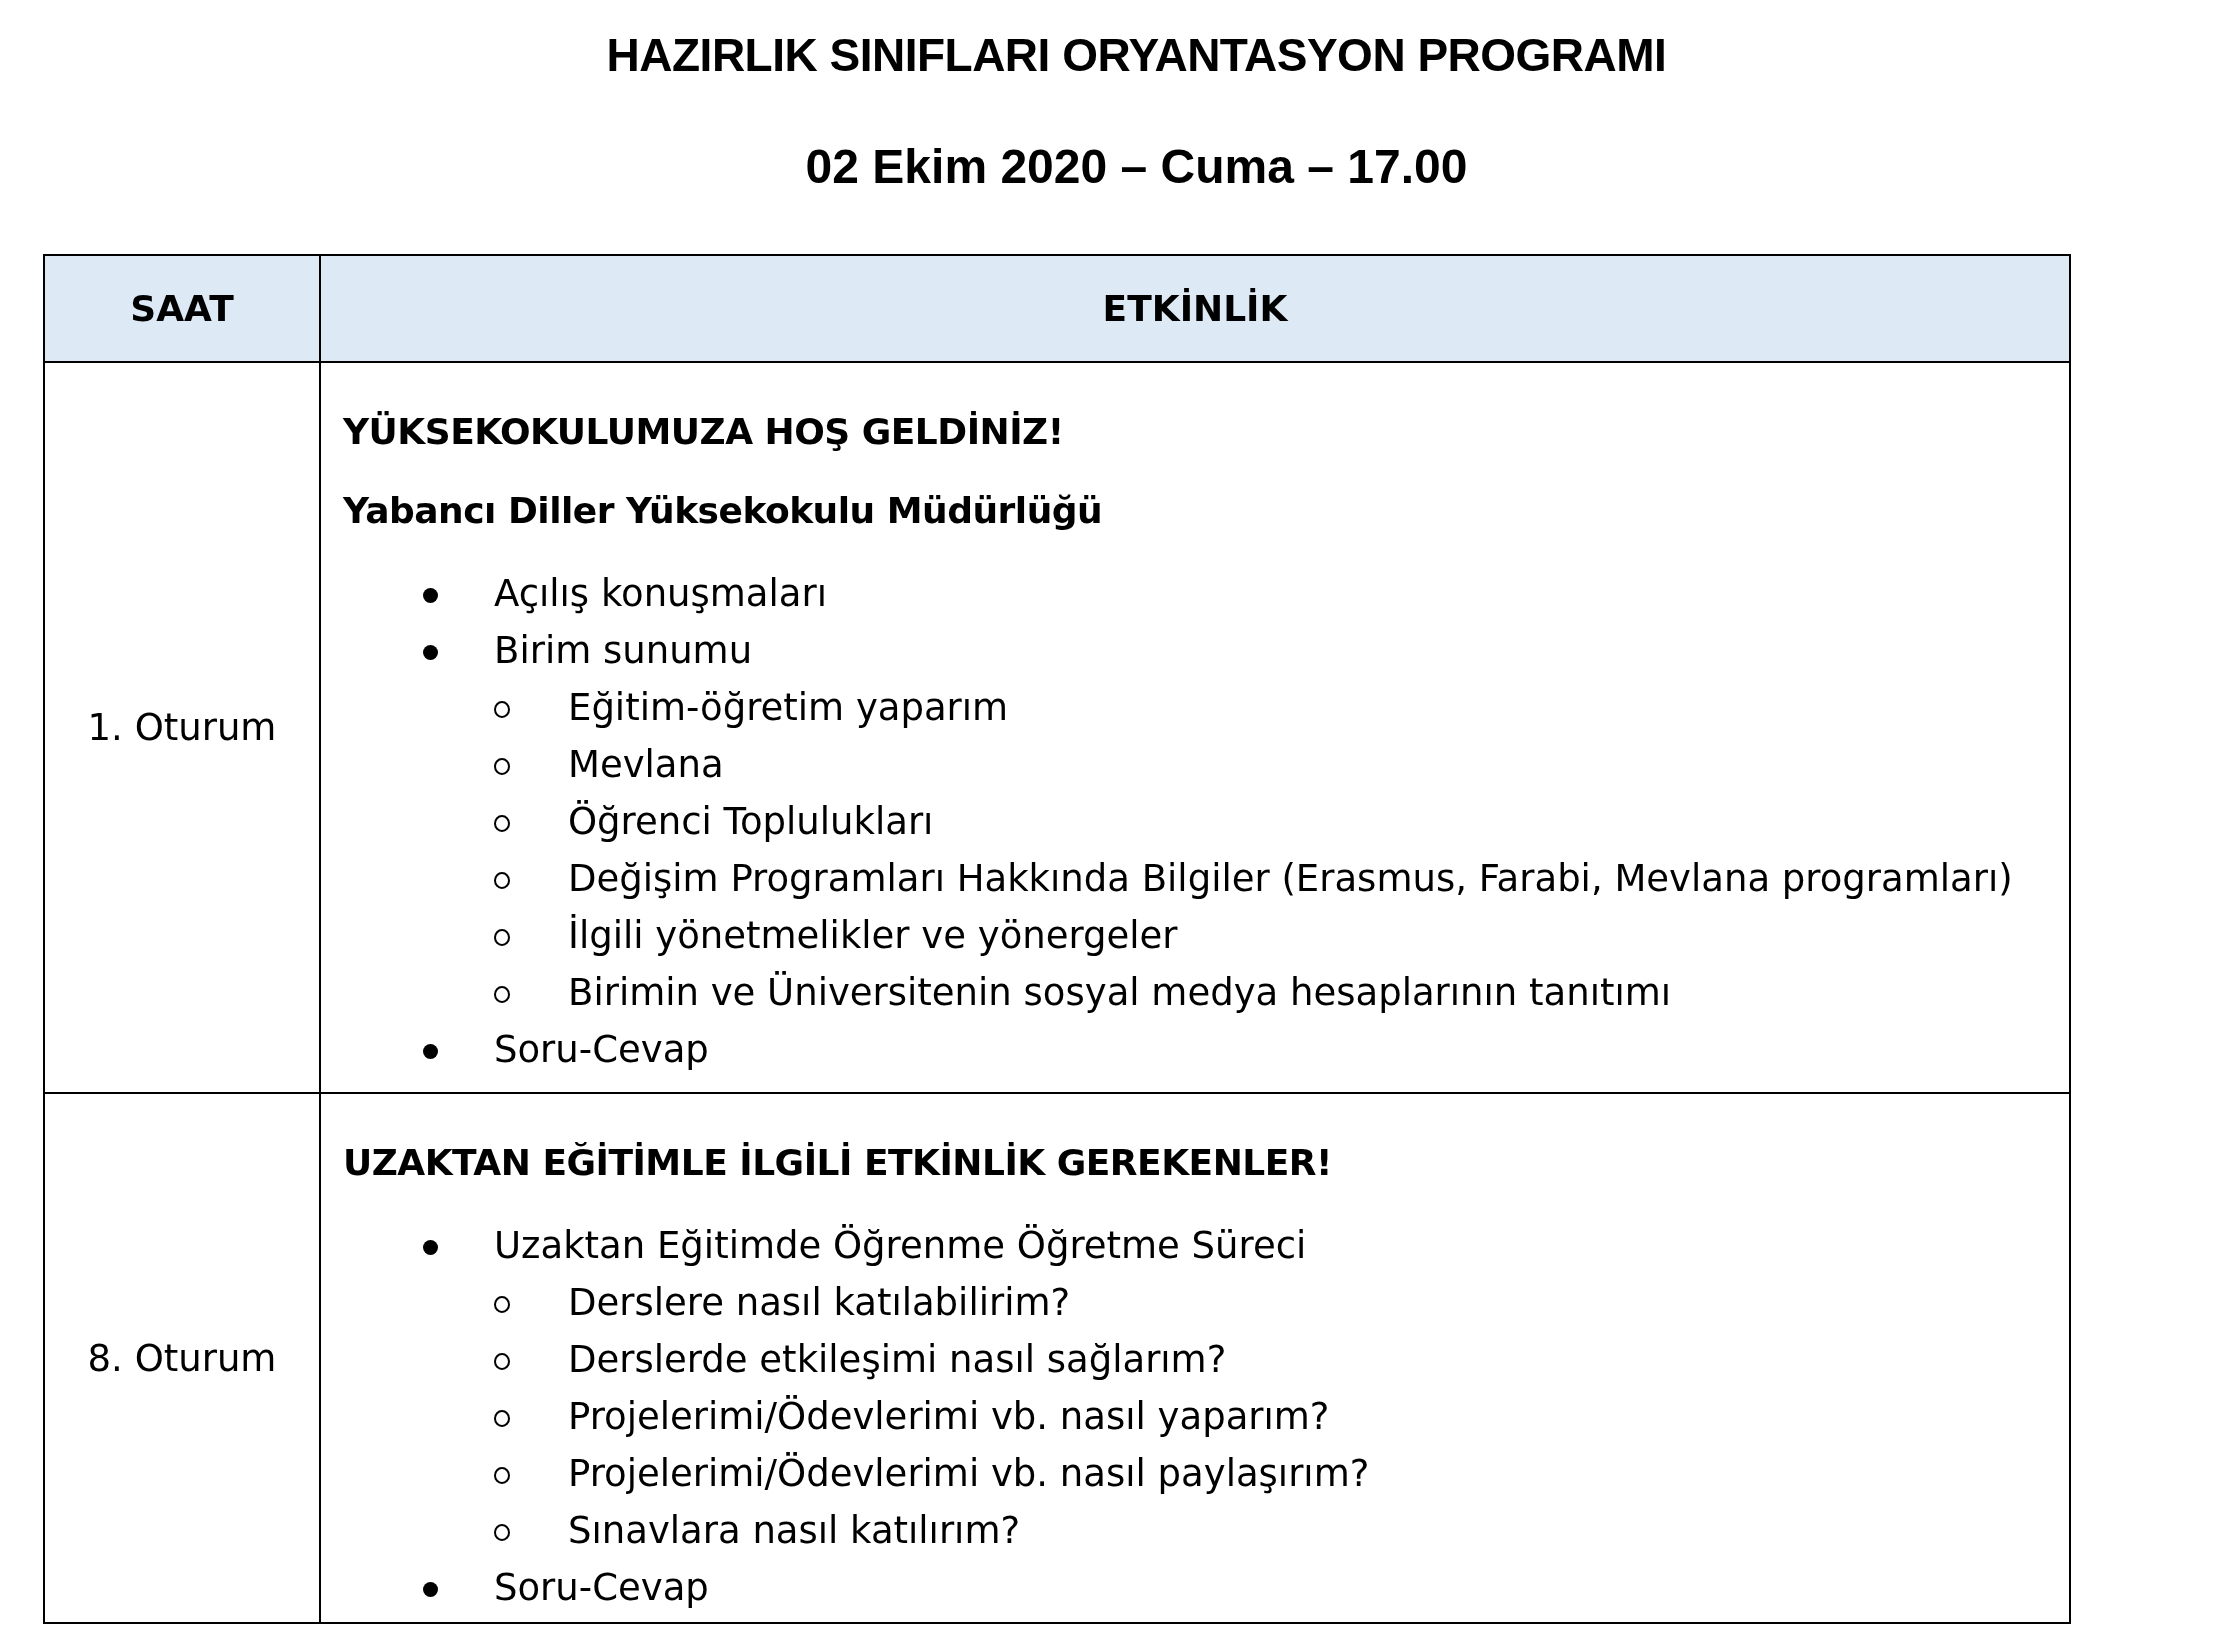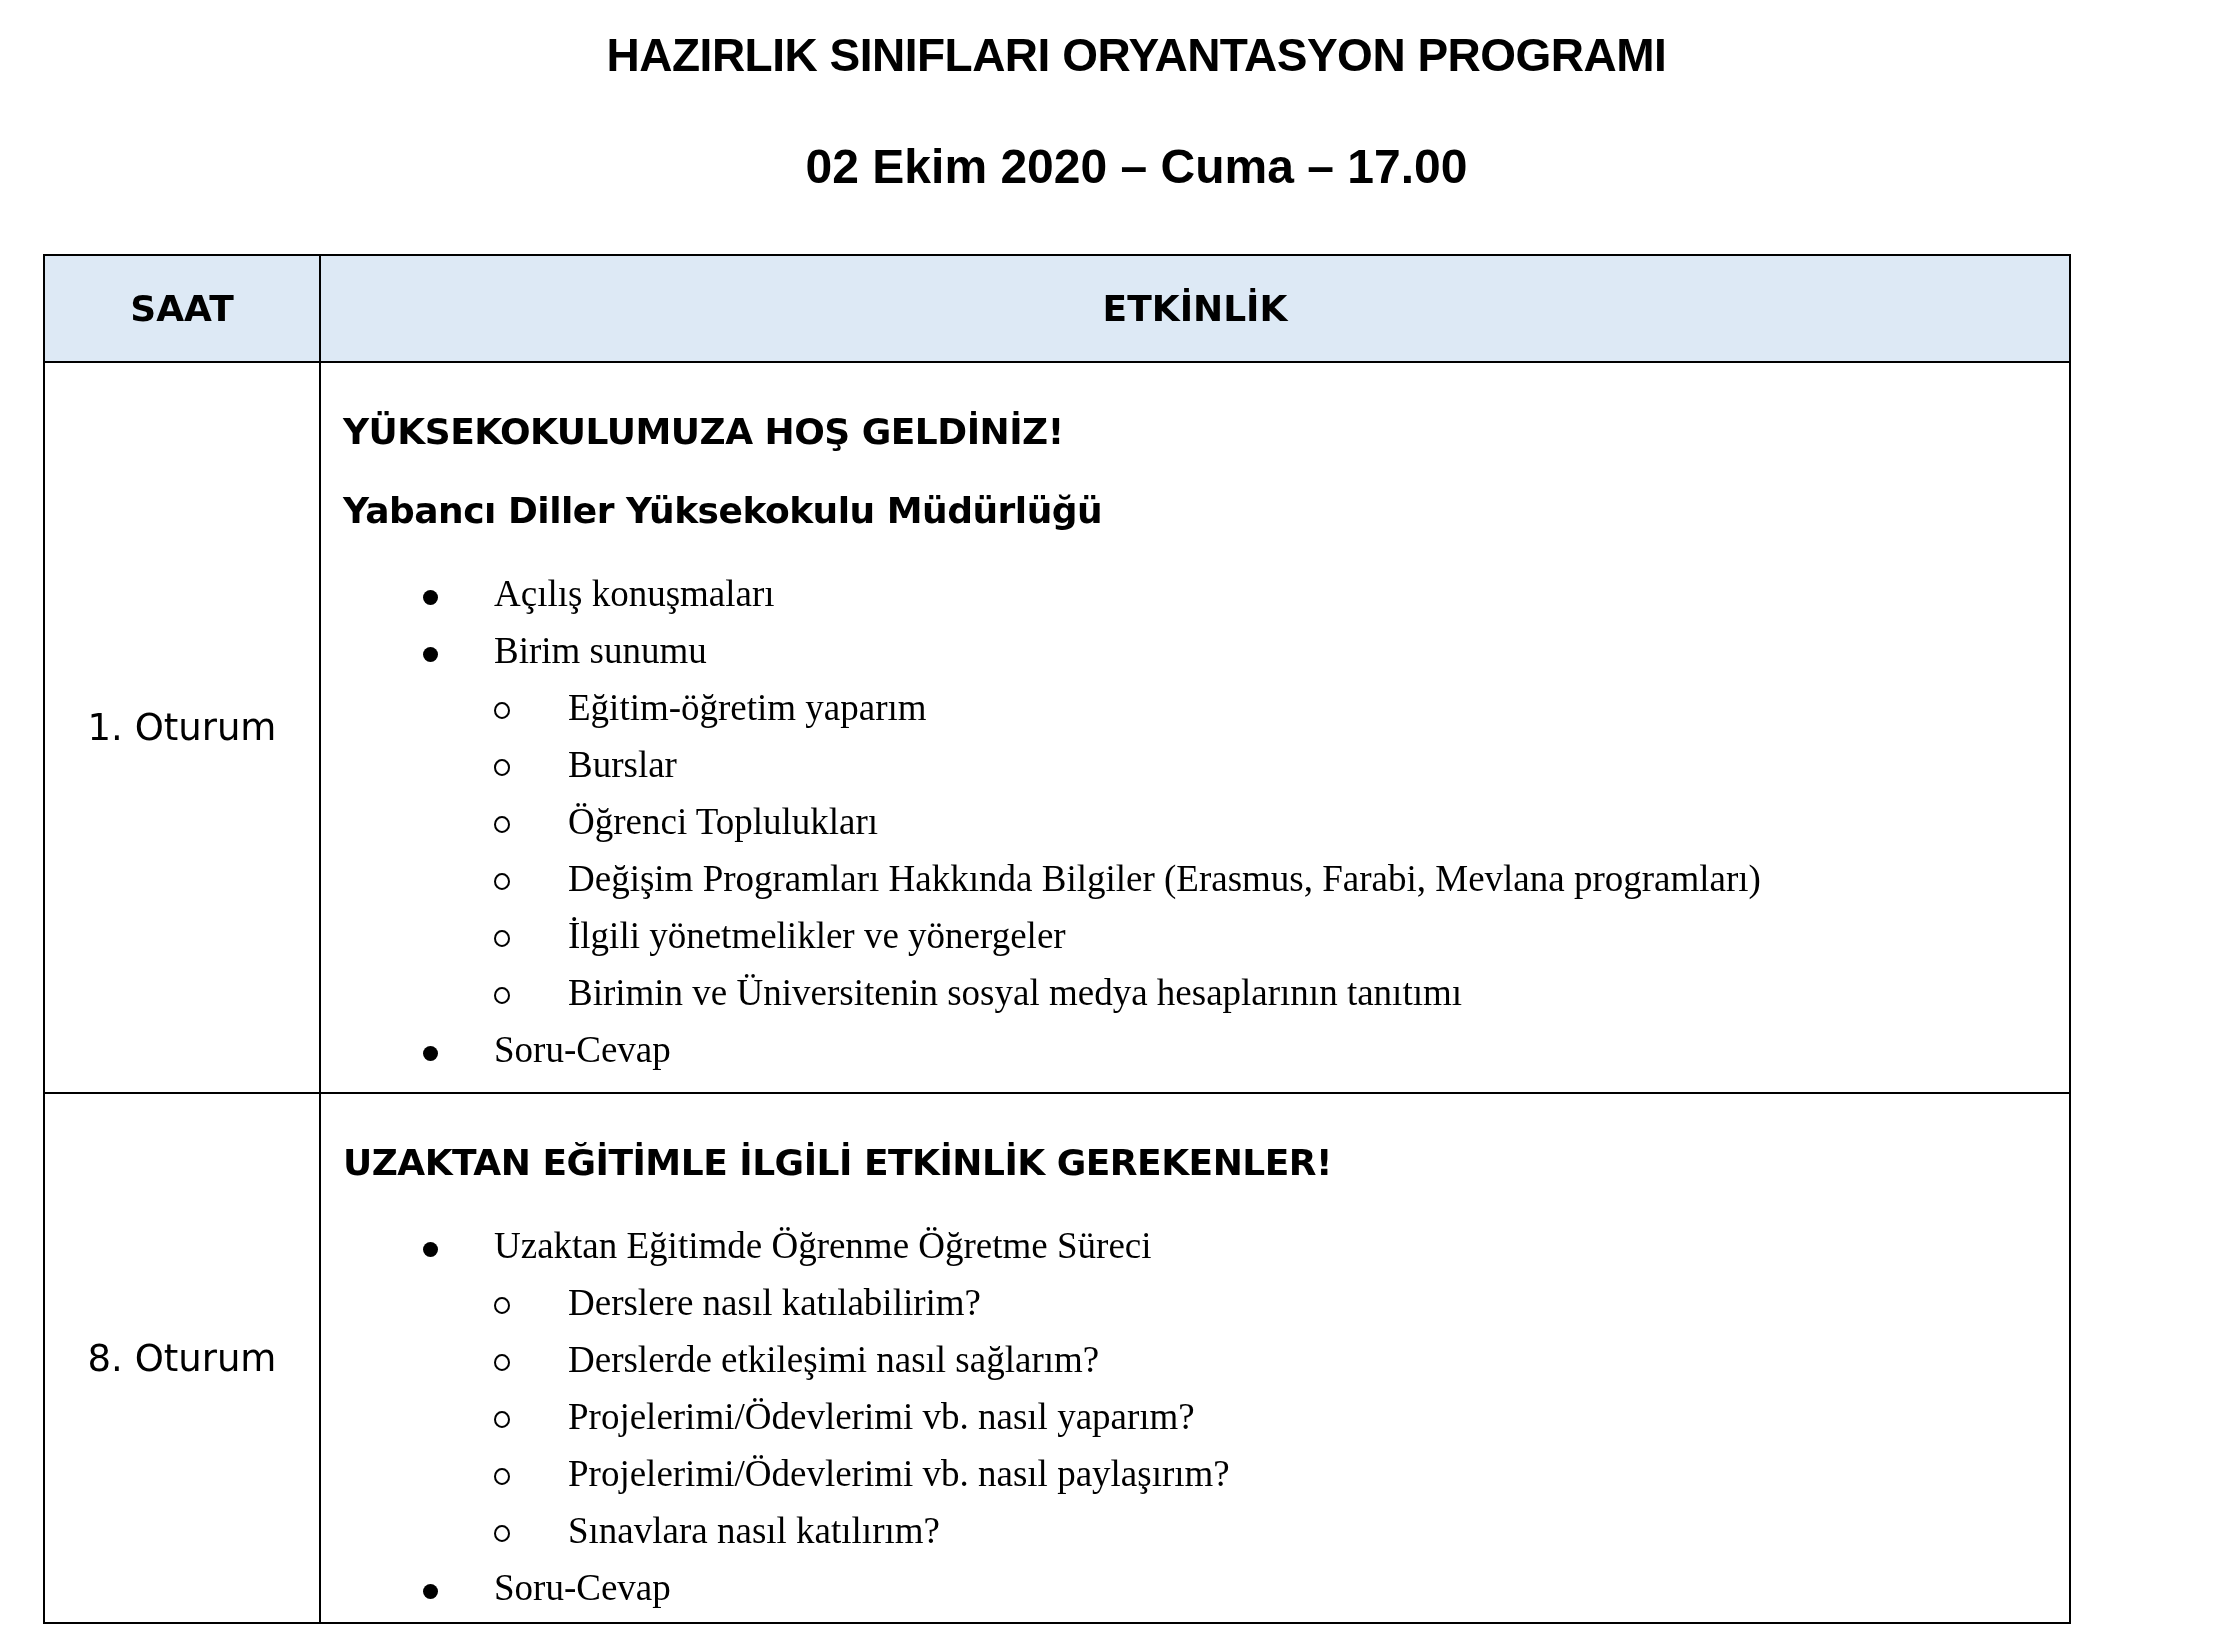--- a/index.html
+++ b/index.html
@@ -26,7 +26,7 @@
   .cell { padding:40px 0 0 22px; font-size:37px; line-height:57px; }
   .h { font-weight:bold; font-size:36px; letter-spacing:-0.5px; }
   .h.gap { margin-top:22px; }
-  ul.l1 { list-style:none; margin:26px 0 0 0; padding:0;font-family:Liberation Serif, serif; }
+  ul.l1 { list-style:none; margin:26px 0 0 0; padding:0; }
   ul.l1 > li { position:relative; padding-left:151px; }
   ul.l1 > li > .b { position:absolute; left:80px; top:0; }
   ul.l2 { list-style:none; margin:0; padding:0; }

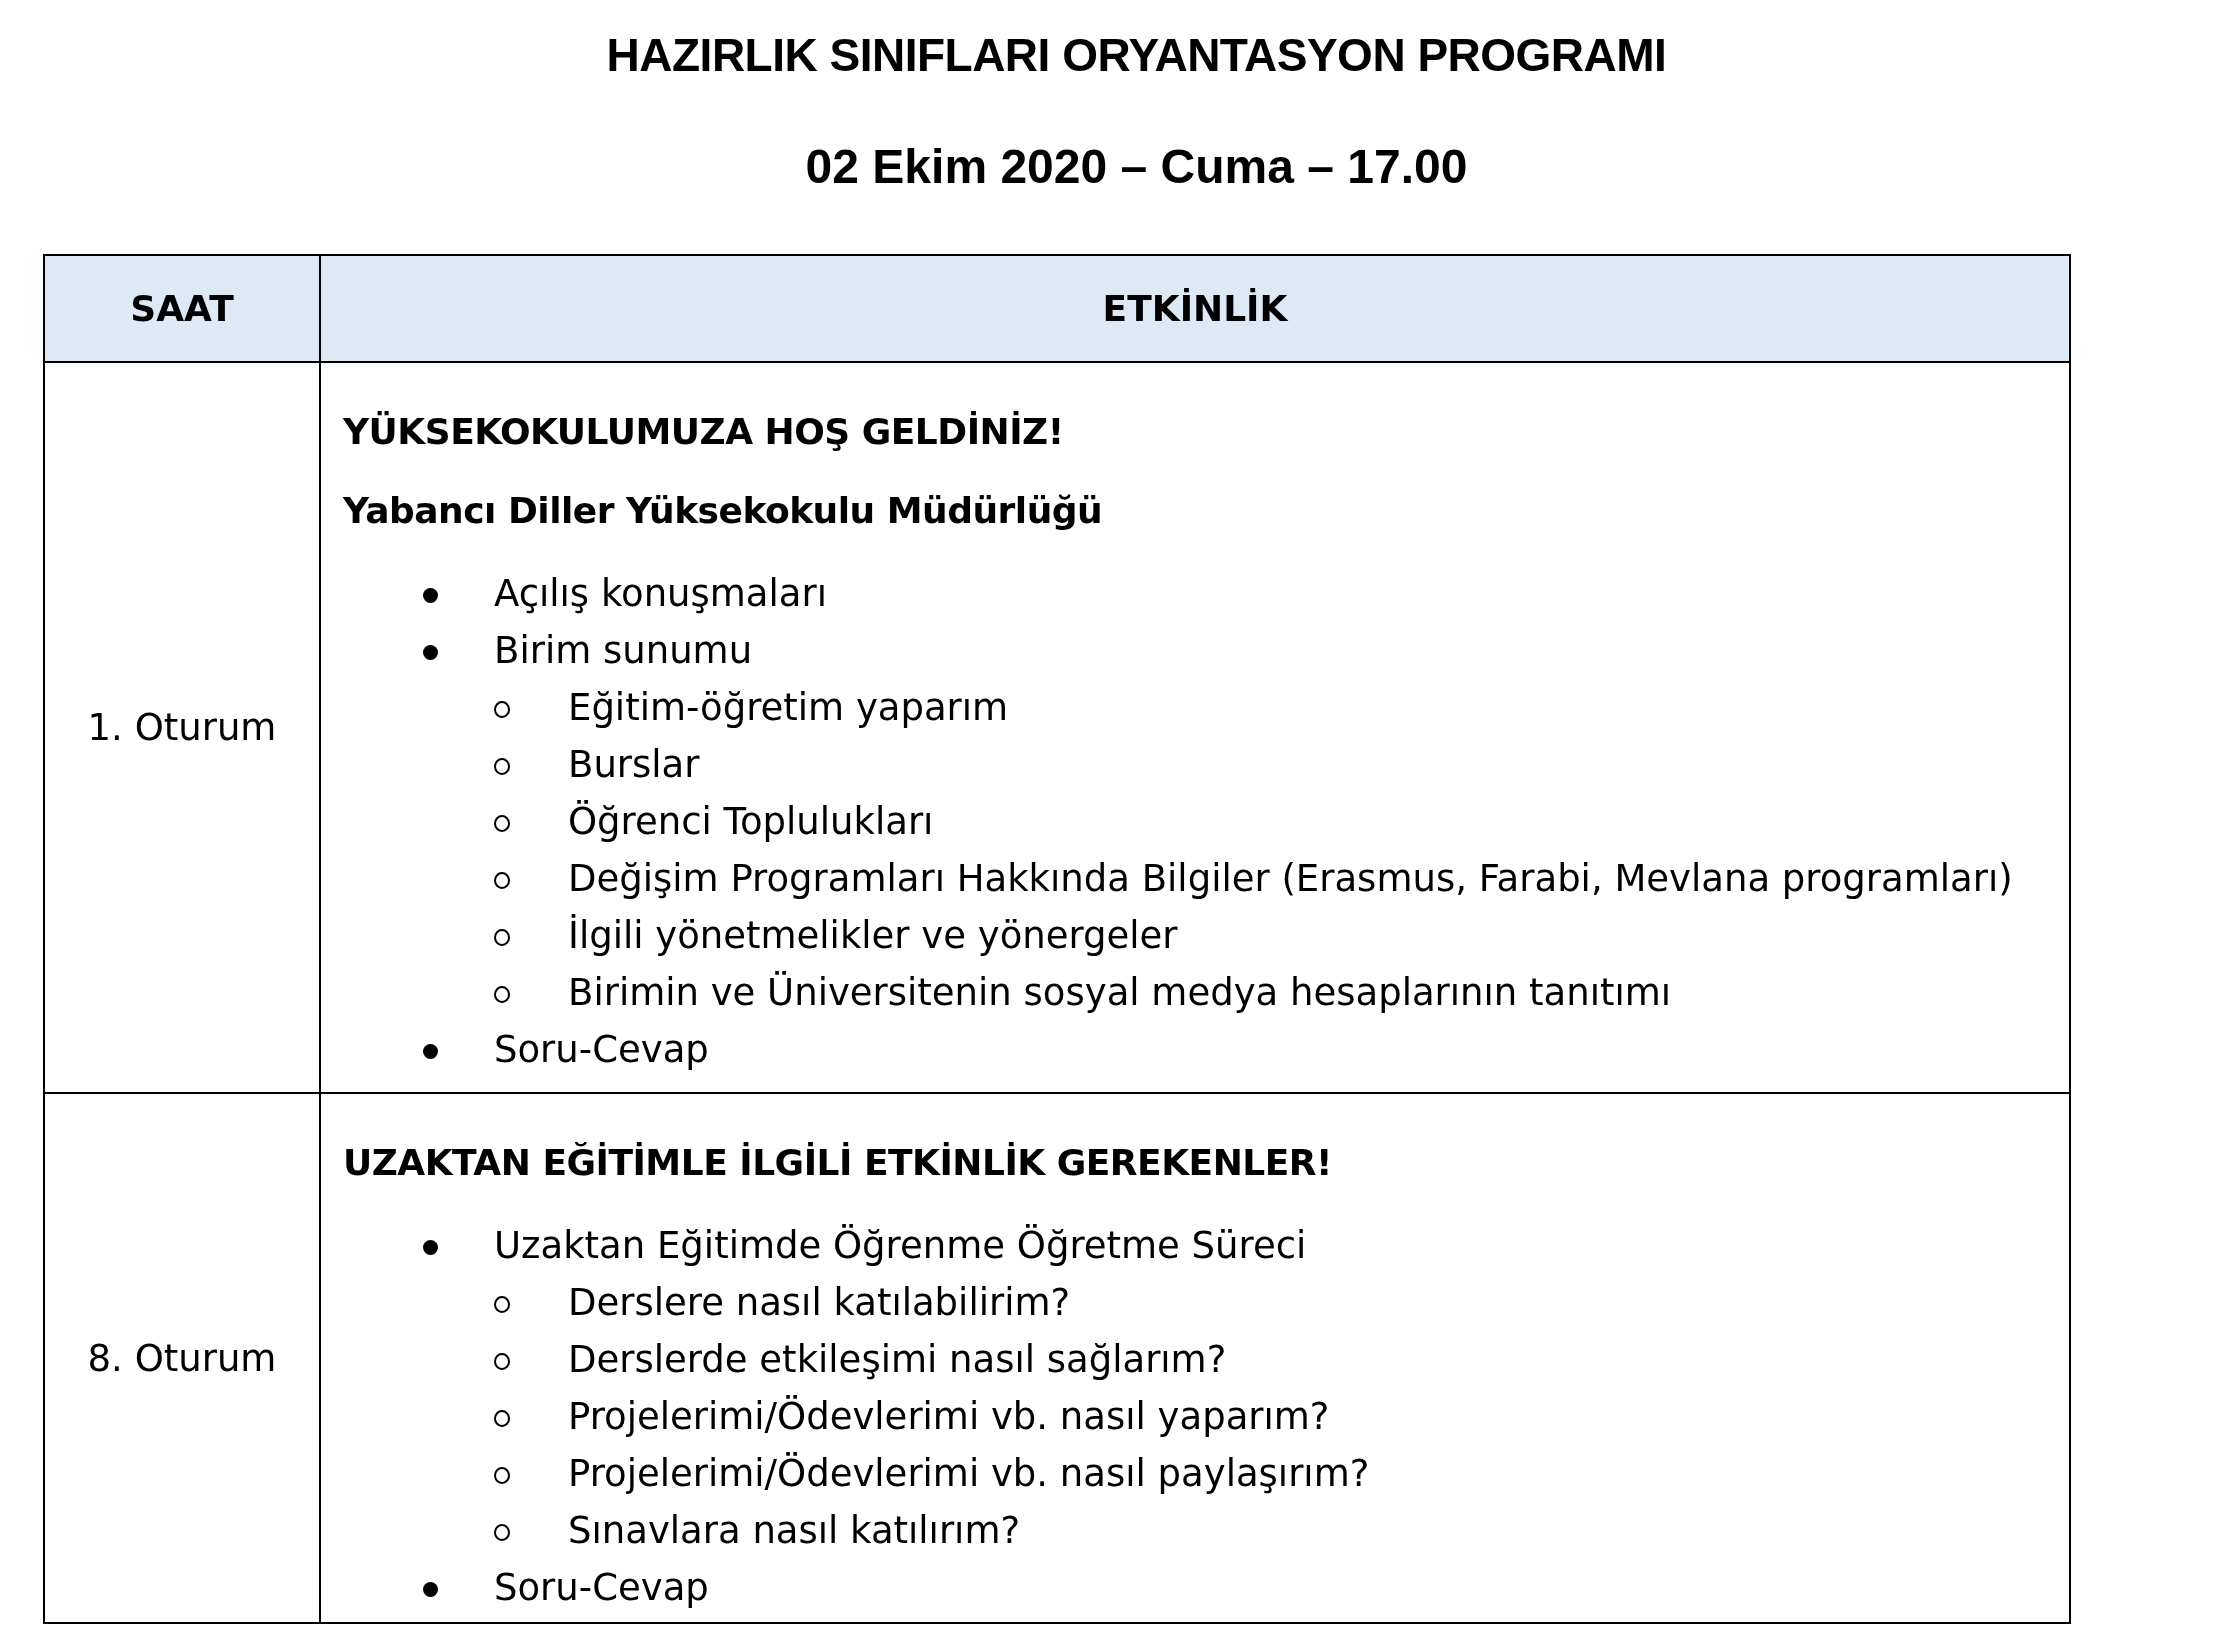--- a/index.html
+++ b/index.html
@@ -69,7 +69,7 @@
             <span>Birim sunumu</span>
             <ul class="l2">
               <li class="sub"><span class="b"><span class="circ"></span></span><span>Eğitim-öğretim yaparım</span></li>
-              <li class="sub"><span class="b"><span class="circ"></span></span><span>Burslar</span></li>
+              <li class="sub"><span class="b"><span class="circ"></span></span><span>Mevlana</span></li>
               <li class="sub"><span class="b"><span class="circ"></span></span><span>Öğrenci Toplulukları</span></li>
               <li class="sub"><span class="b"><span class="circ"></span></span><span>Değişim Programları Hakkında Bilgiler (Erasmus, Farabi, Mevlana programları)</span></li>
               <li class="sub"><span class="b"><span class="circ"></span></span><span>İlgili yönetmelikler ve yönergeler</span></li>

